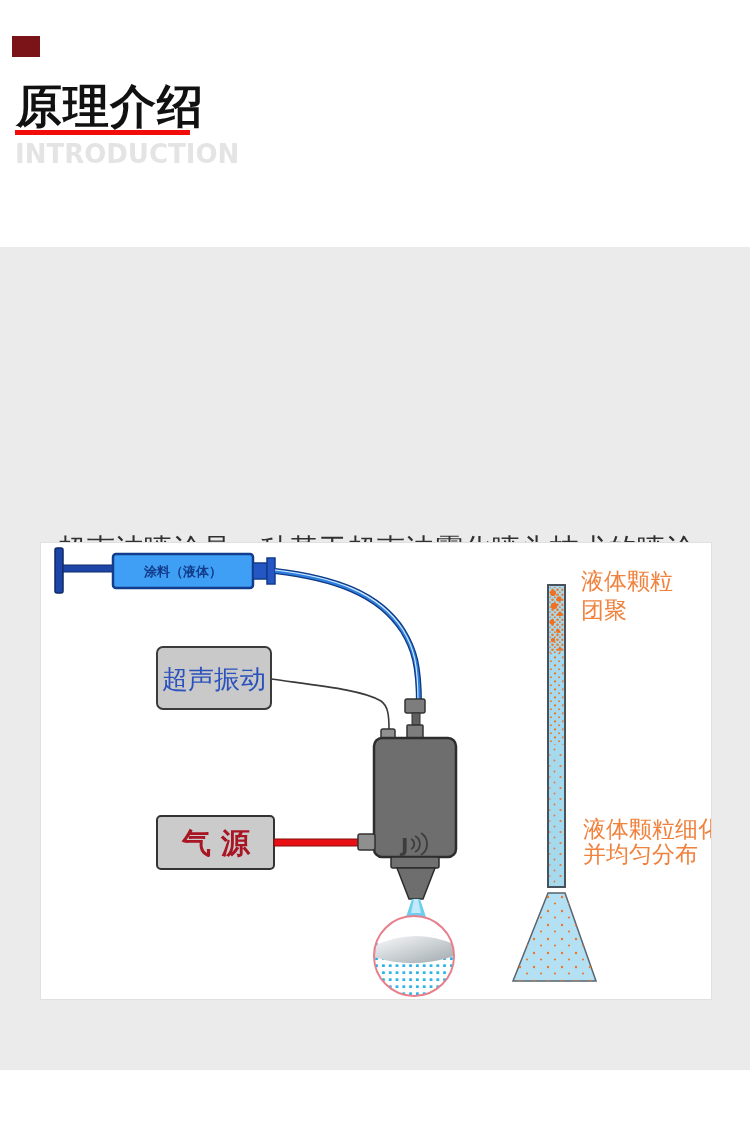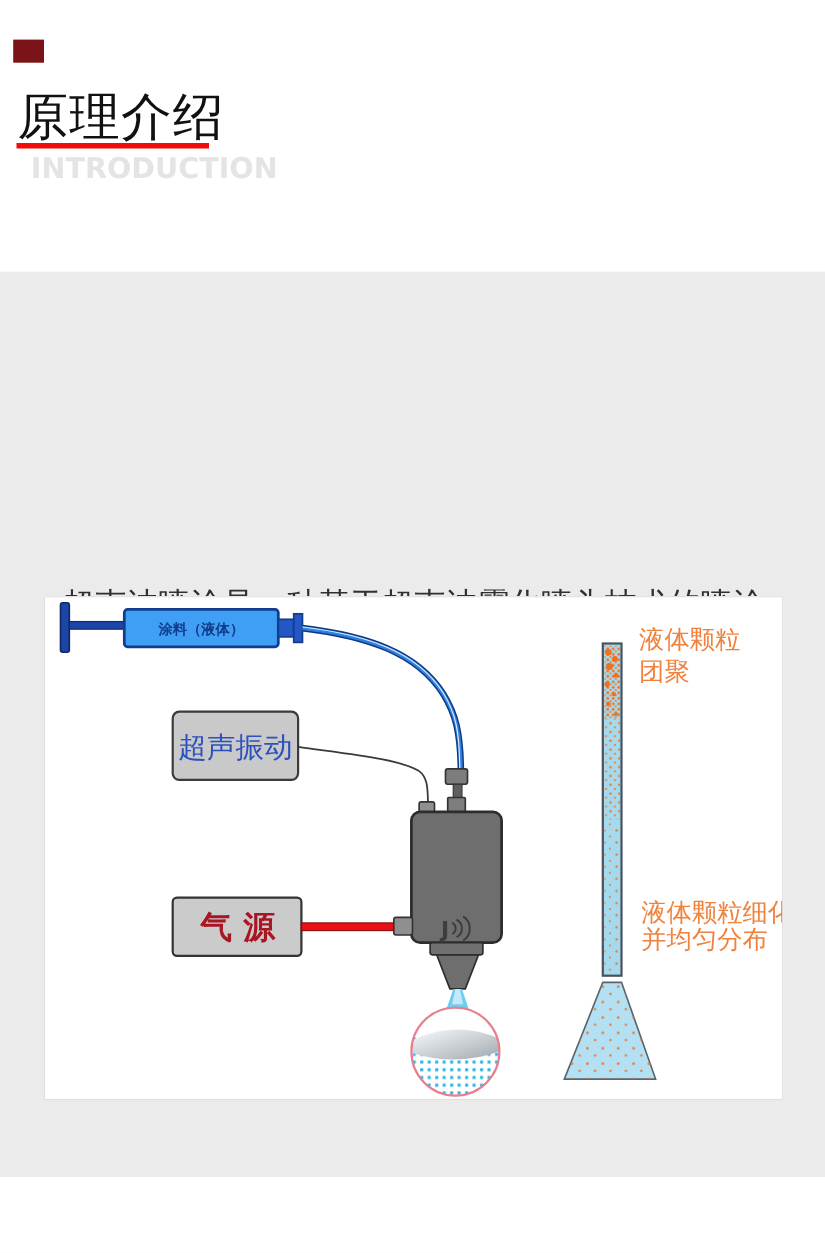--- a/index.html
+++ b/index.html
@@ -12,7 +12,7 @@
 
   
   .accent-block { left:12px; top:36px; width:28px; height:21px; background:#7a1418; }
-  .page-title { left:16px; top:76px; font-size:46px; font-weight:400; color:#111; letter-spacing:1px; }
+  .page-title { left:16px; top:76px; font-size:46px; font-weight:700; color:#111; letter-spacing:1px; }
   .title-underline { left:15px; top:130px; width:175px; height:5px; background:#f20d0a; }
   .subtitle { left:28px; top:144px; font-size:26px; font-weight:800; color:#e4e4e4; line-height:21px; letter-spacing:0px; }
 

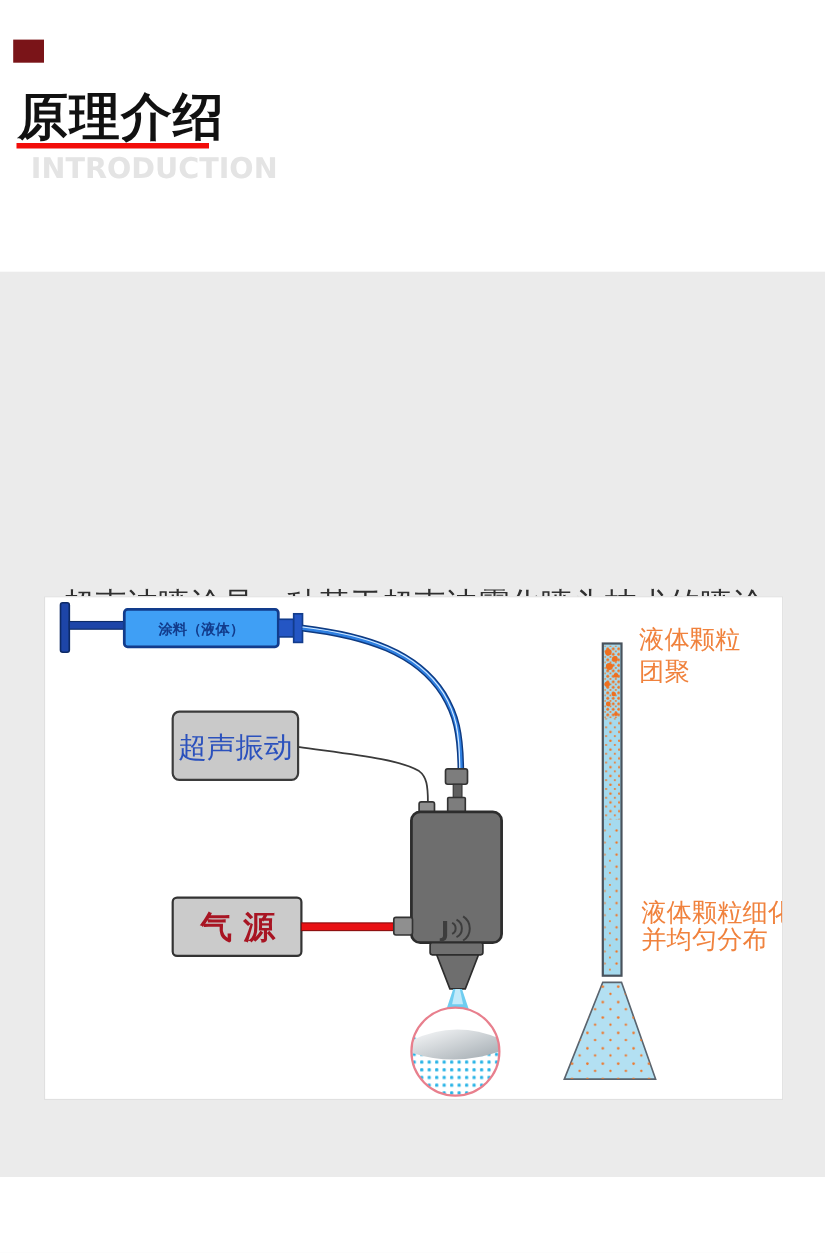--- a/index.html
+++ b/index.html
@@ -14,7 +14,7 @@
   .accent-block { left:12px; top:36px; width:28px; height:21px; background:#7a1418; }
   .page-title { left:16px; top:76px; font-size:46px; font-weight:700; color:#111; letter-spacing:1px; }
   .title-underline { left:15px; top:130px; width:175px; height:5px; background:#f20d0a; }
-  .subtitle { left:28px; top:144px; font-size:26px; font-weight:800; color:#e4e4e4; line-height:21px; letter-spacing:0px; }
+  .subtitle { left:15px; top:144px; font-size:26px; font-weight:800; color:#e4e4e4; line-height:21px; letter-spacing:0px; }
 
   
   .gray-section { left:0; top:247px; width:750px; height:823px; background:#ebebeb; }

